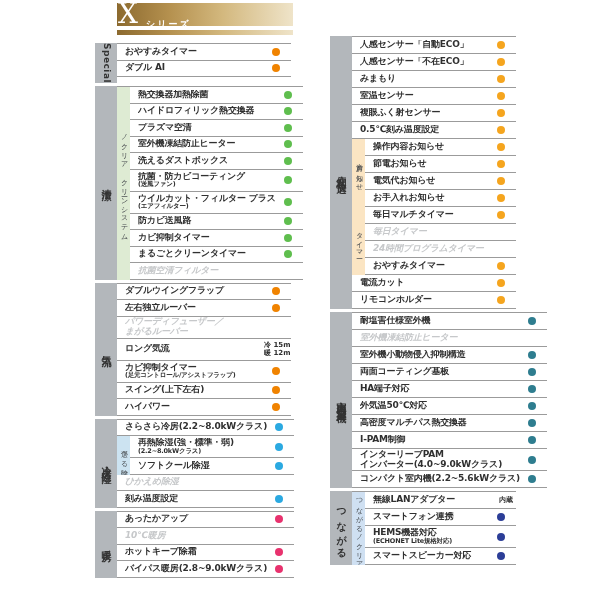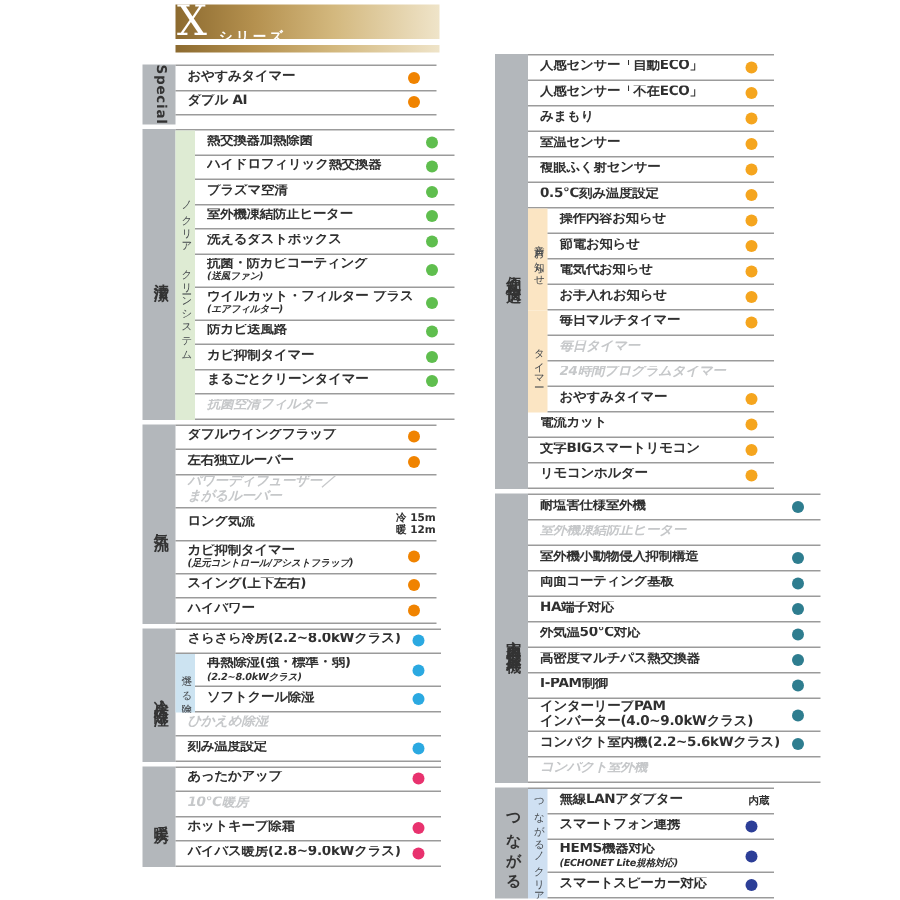--- a/index.html
+++ b/index.html
@@ -41,7 +41,7 @@
   .lbl { flex:1; min-width:0; display:flex; flex-direction:column; justify-content:center;
          color:#303030; font-size:9px; font-weight:bold; line-height:1.1; white-space:nowrap;
          overflow:hidden; letter-spacing:-0.2px; }
-  .lbl .sm { font-size:6.5px;font-style:italic; }
+  .lbl .sm { font-size:6.5px; }
   .row.disabled .lbl, .row.disabled .lbl .sm { color:#c6c8ca;font-style:italic; }
   .mark { width:24px; flex:none; display:flex; align-items:center; justify-content:center; }
   .dot { width:8px; height:8px; border-radius:50%; display:block; }

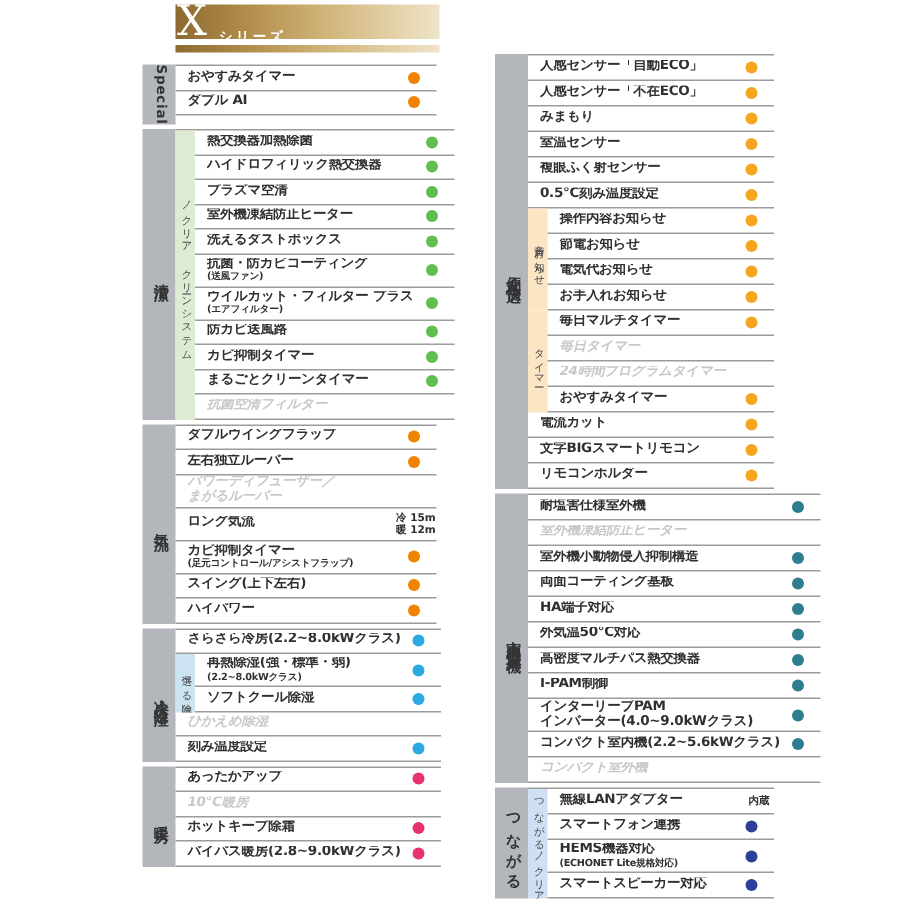--- a/index.html
+++ b/index.html
@@ -485,14 +485,6 @@
               </div>
               <div class="row">
                 <div class="lbl">
-                  <span>文字BIGスマートリモコン</span>
-                </div>
-                <div class="mark">
-                  <span class="dot" style="background: rgb(245, 165, 30);"></span>
-                </div>
-              </div>
-              <div class="row">
-                <div class="lbl">
                   <span>リモコンホルダー</span>
                 </div>
                 <div class="mark">

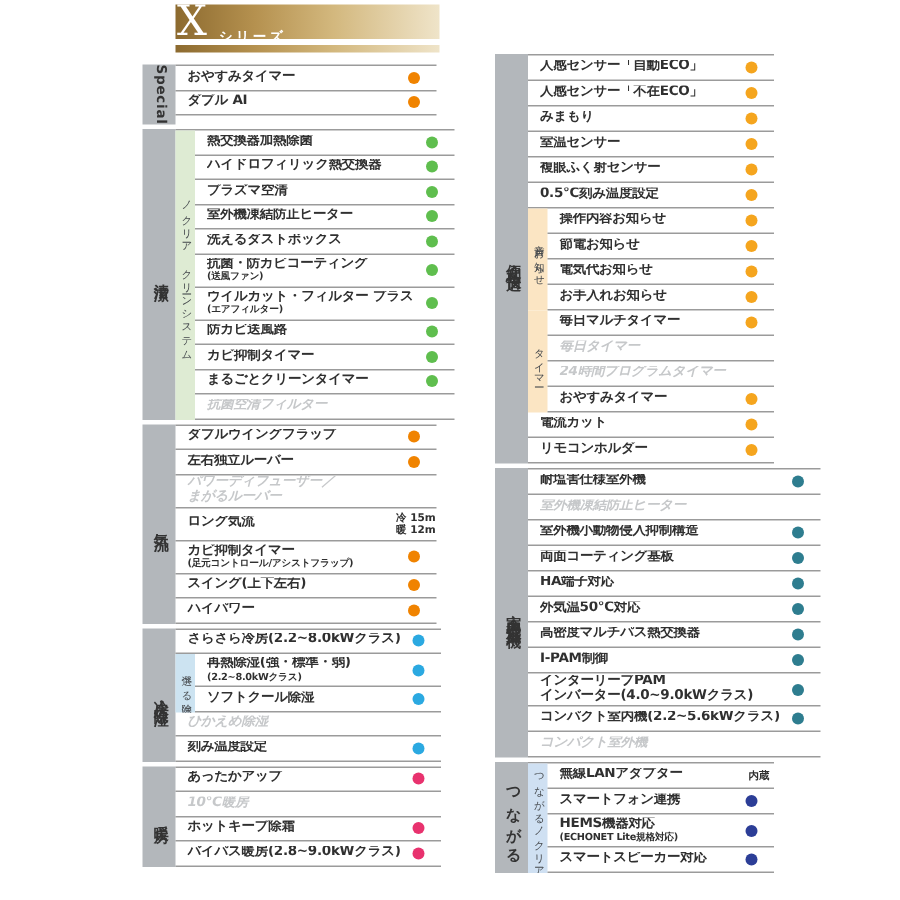--- a/index.html
+++ b/index.html
@@ -579,12 +579,6 @@
                   <span class="dot" style="background: rgb(46, 125, 143);"></span>
                 </div>
               </div>
-              <div class="row disabled">
-                <div class="lbl">
-                  <span>コンパクト室外機</span>
-                </div>
-                <div class="mark"></div>
-              </div>
             </div>
           </div>
         </div>

